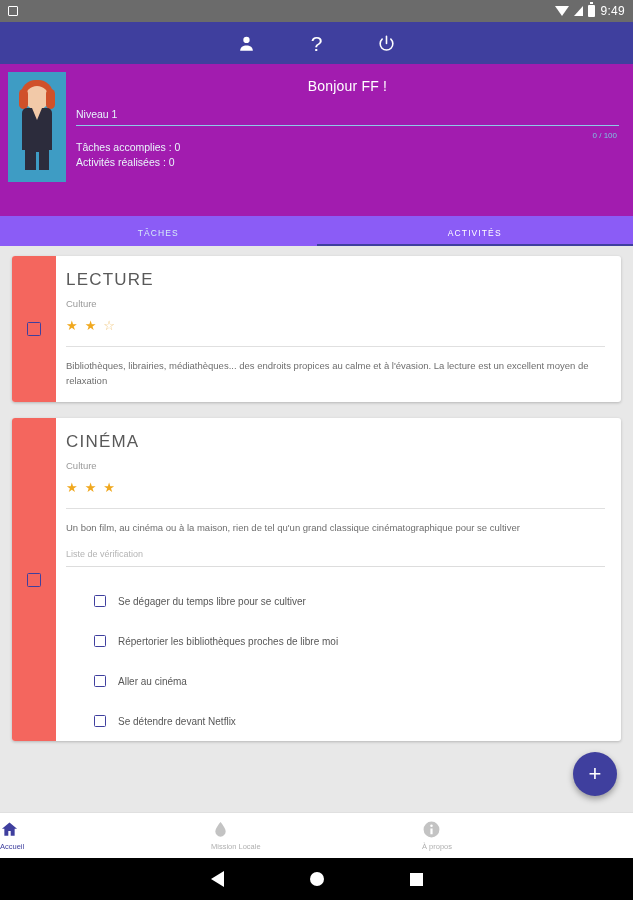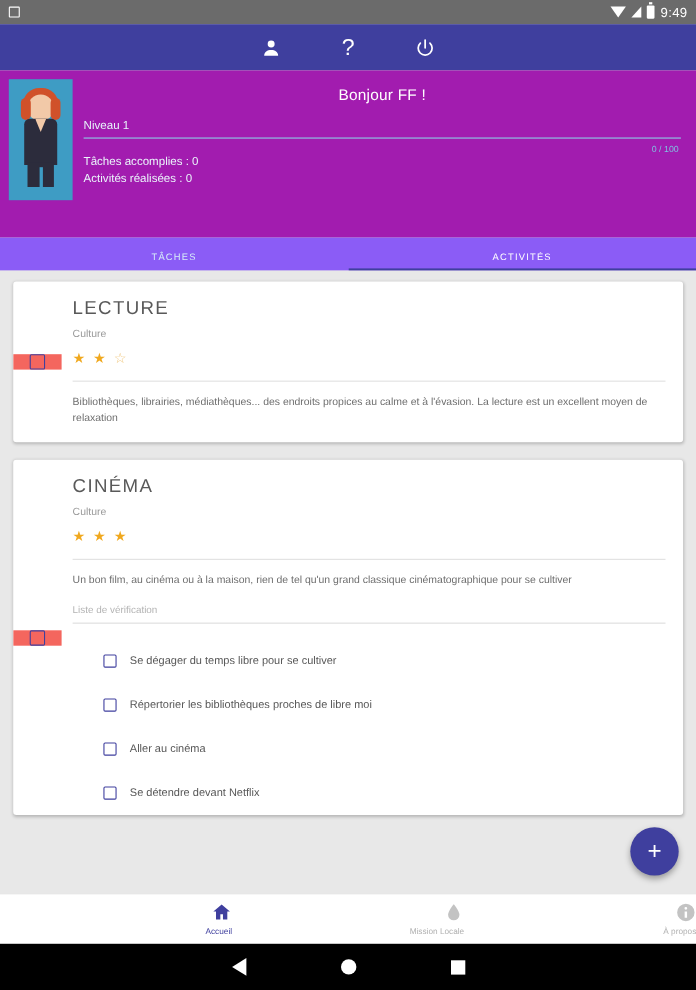--- a/index.html
+++ b/index.html
@@ -167,7 +167,6 @@
     display:flex; margin-bottom: 16px;
     box-shadow: 0 1px 3px rgba(0,0,0,.22);
     overflow:hidden;
-    align-items:center;
   }
   .card-left {
     width: 44px; flex:0 0 44px; background:#f4665e;

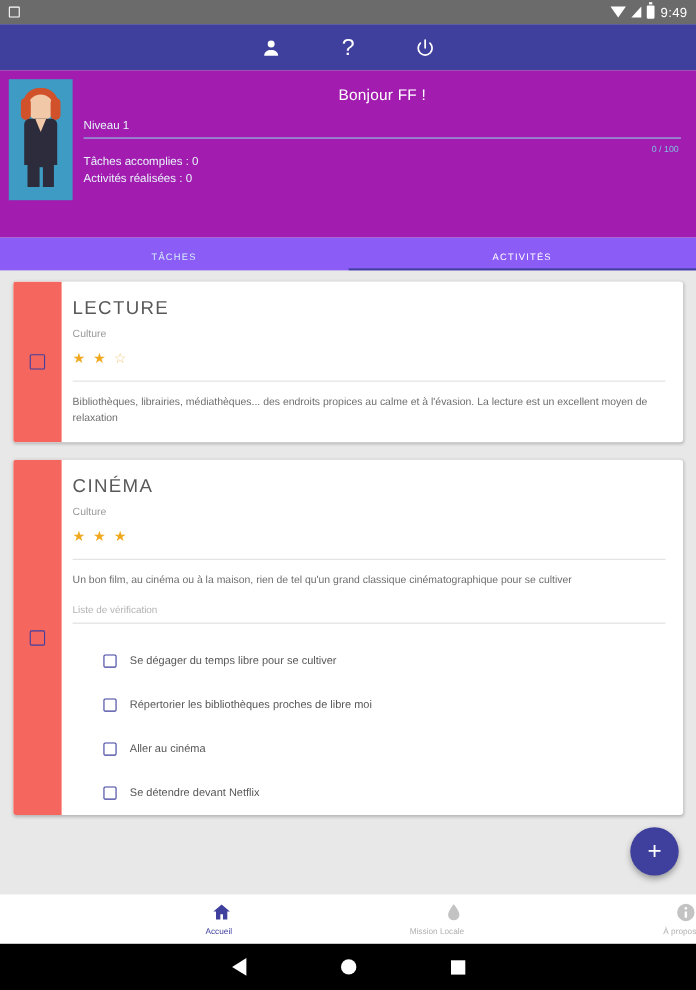--- a/index.html
+++ b/index.html
@@ -221,7 +221,7 @@
   }
   .bn-item {
     flex:1; display:flex; flex-direction:column;
-    align-items:flex-end; justify-content:center; gap:3px;
+    align-items:flex-start; justify-content:center; gap:3px;
   }
   .bn-label { font-size:7.5px; }
   .bn-active .bn-label { color:#3f3f9e; }

